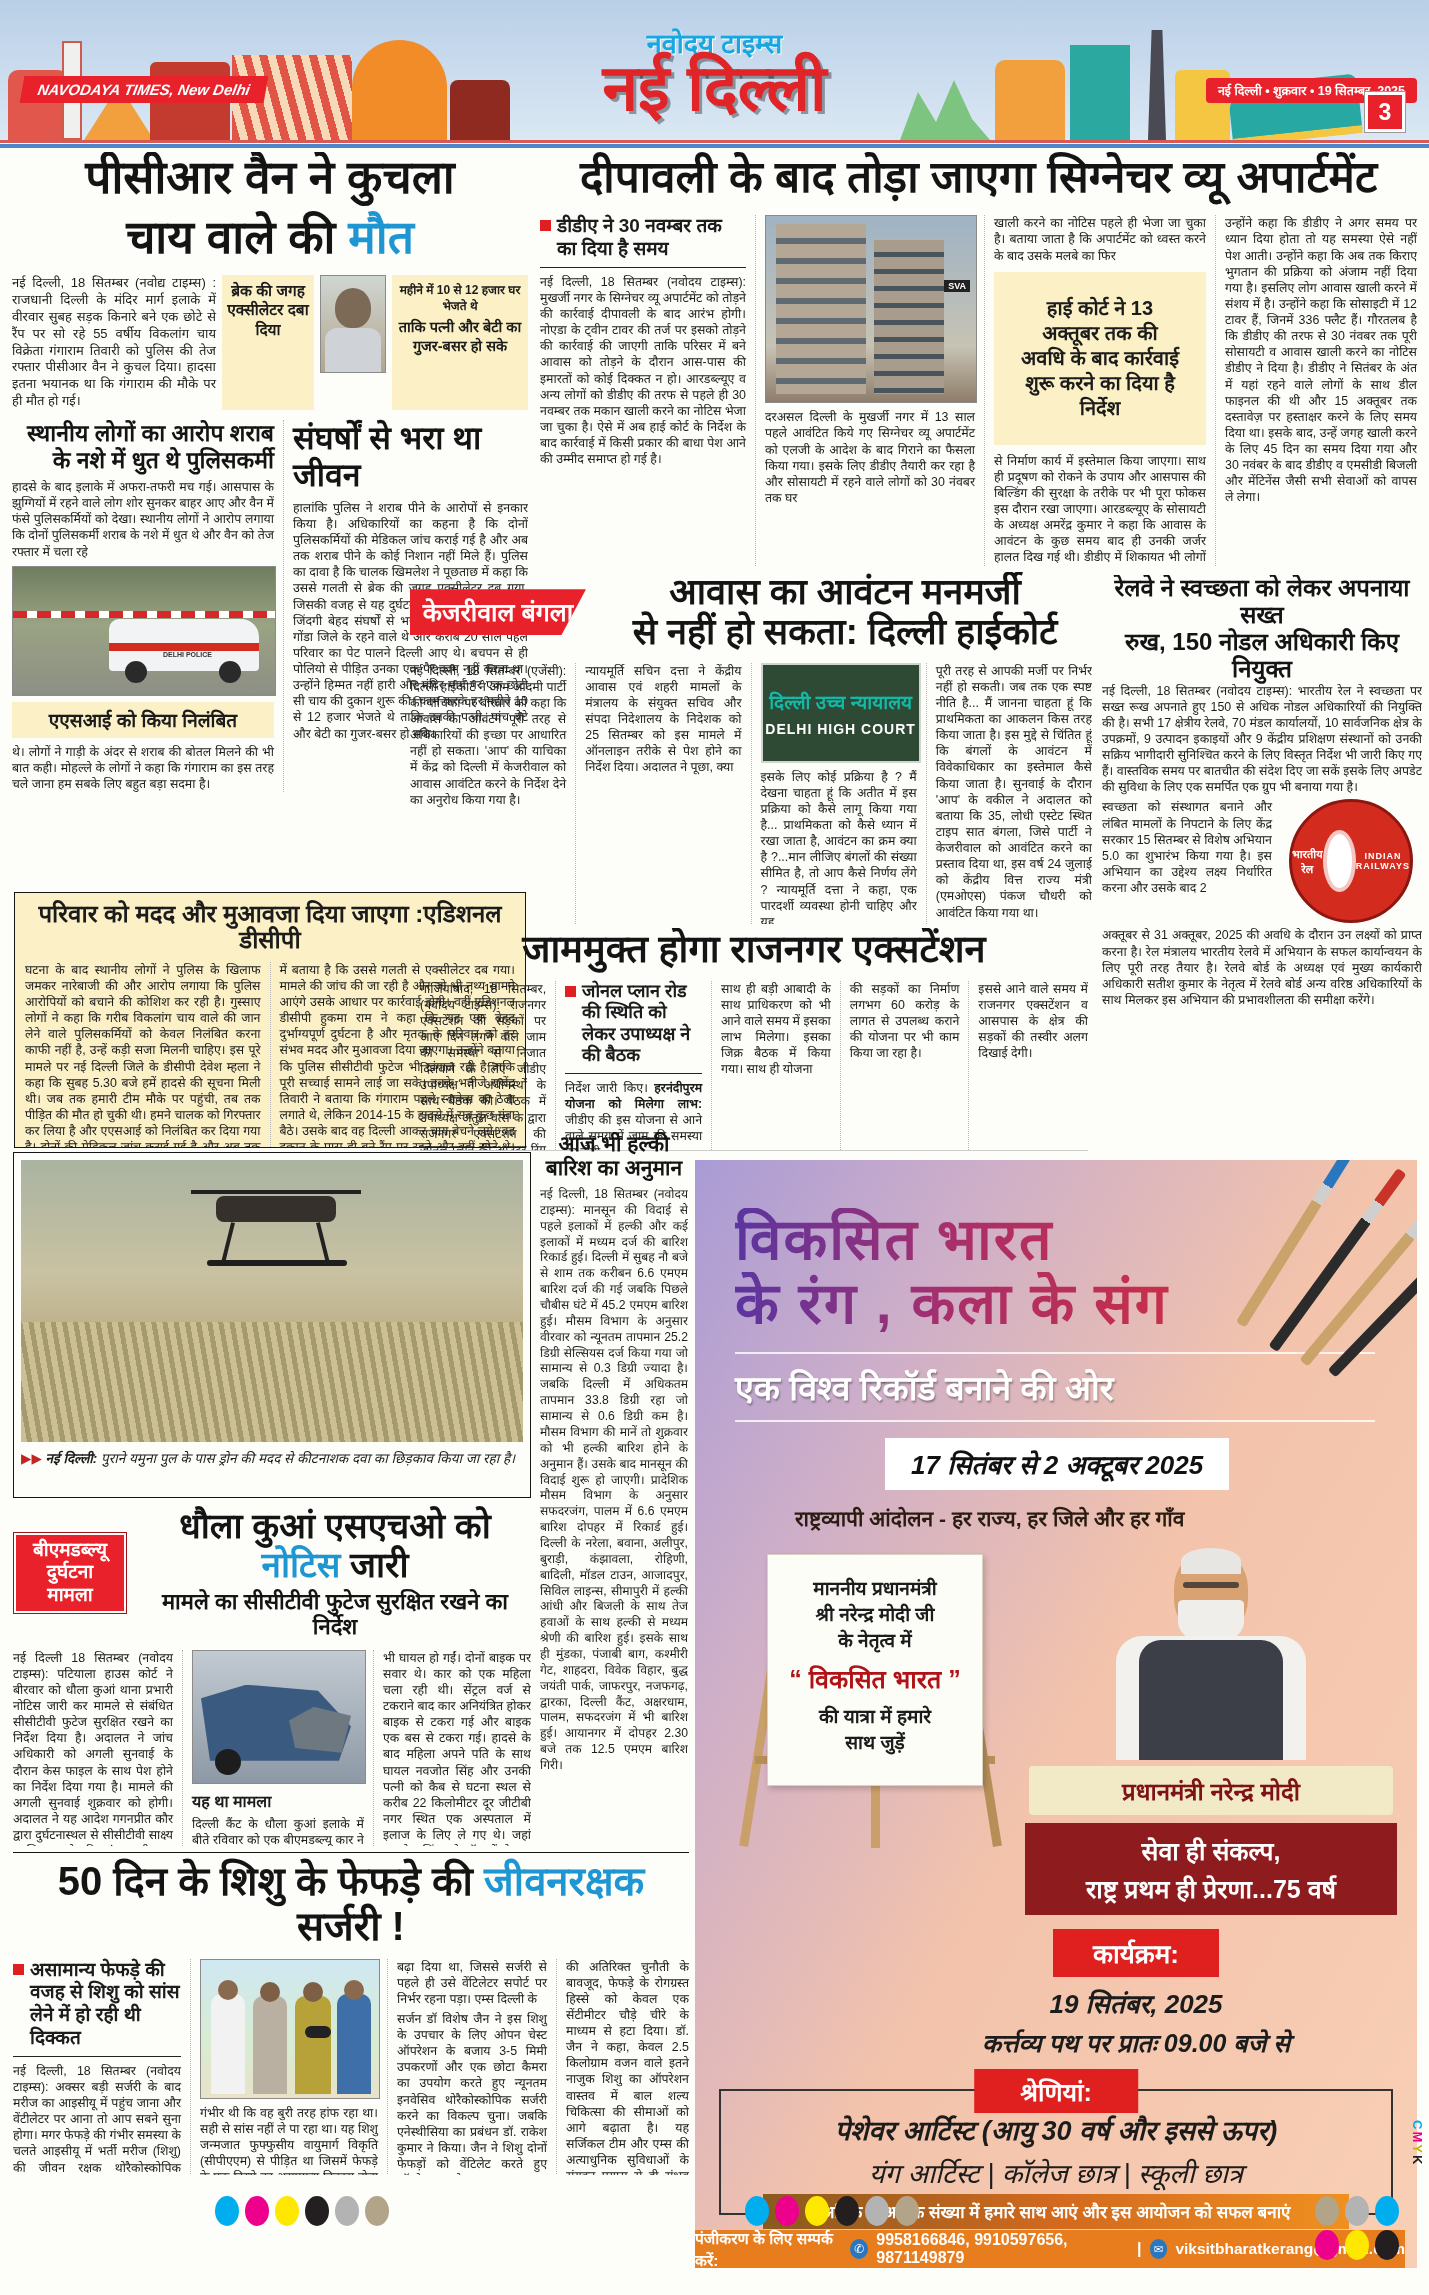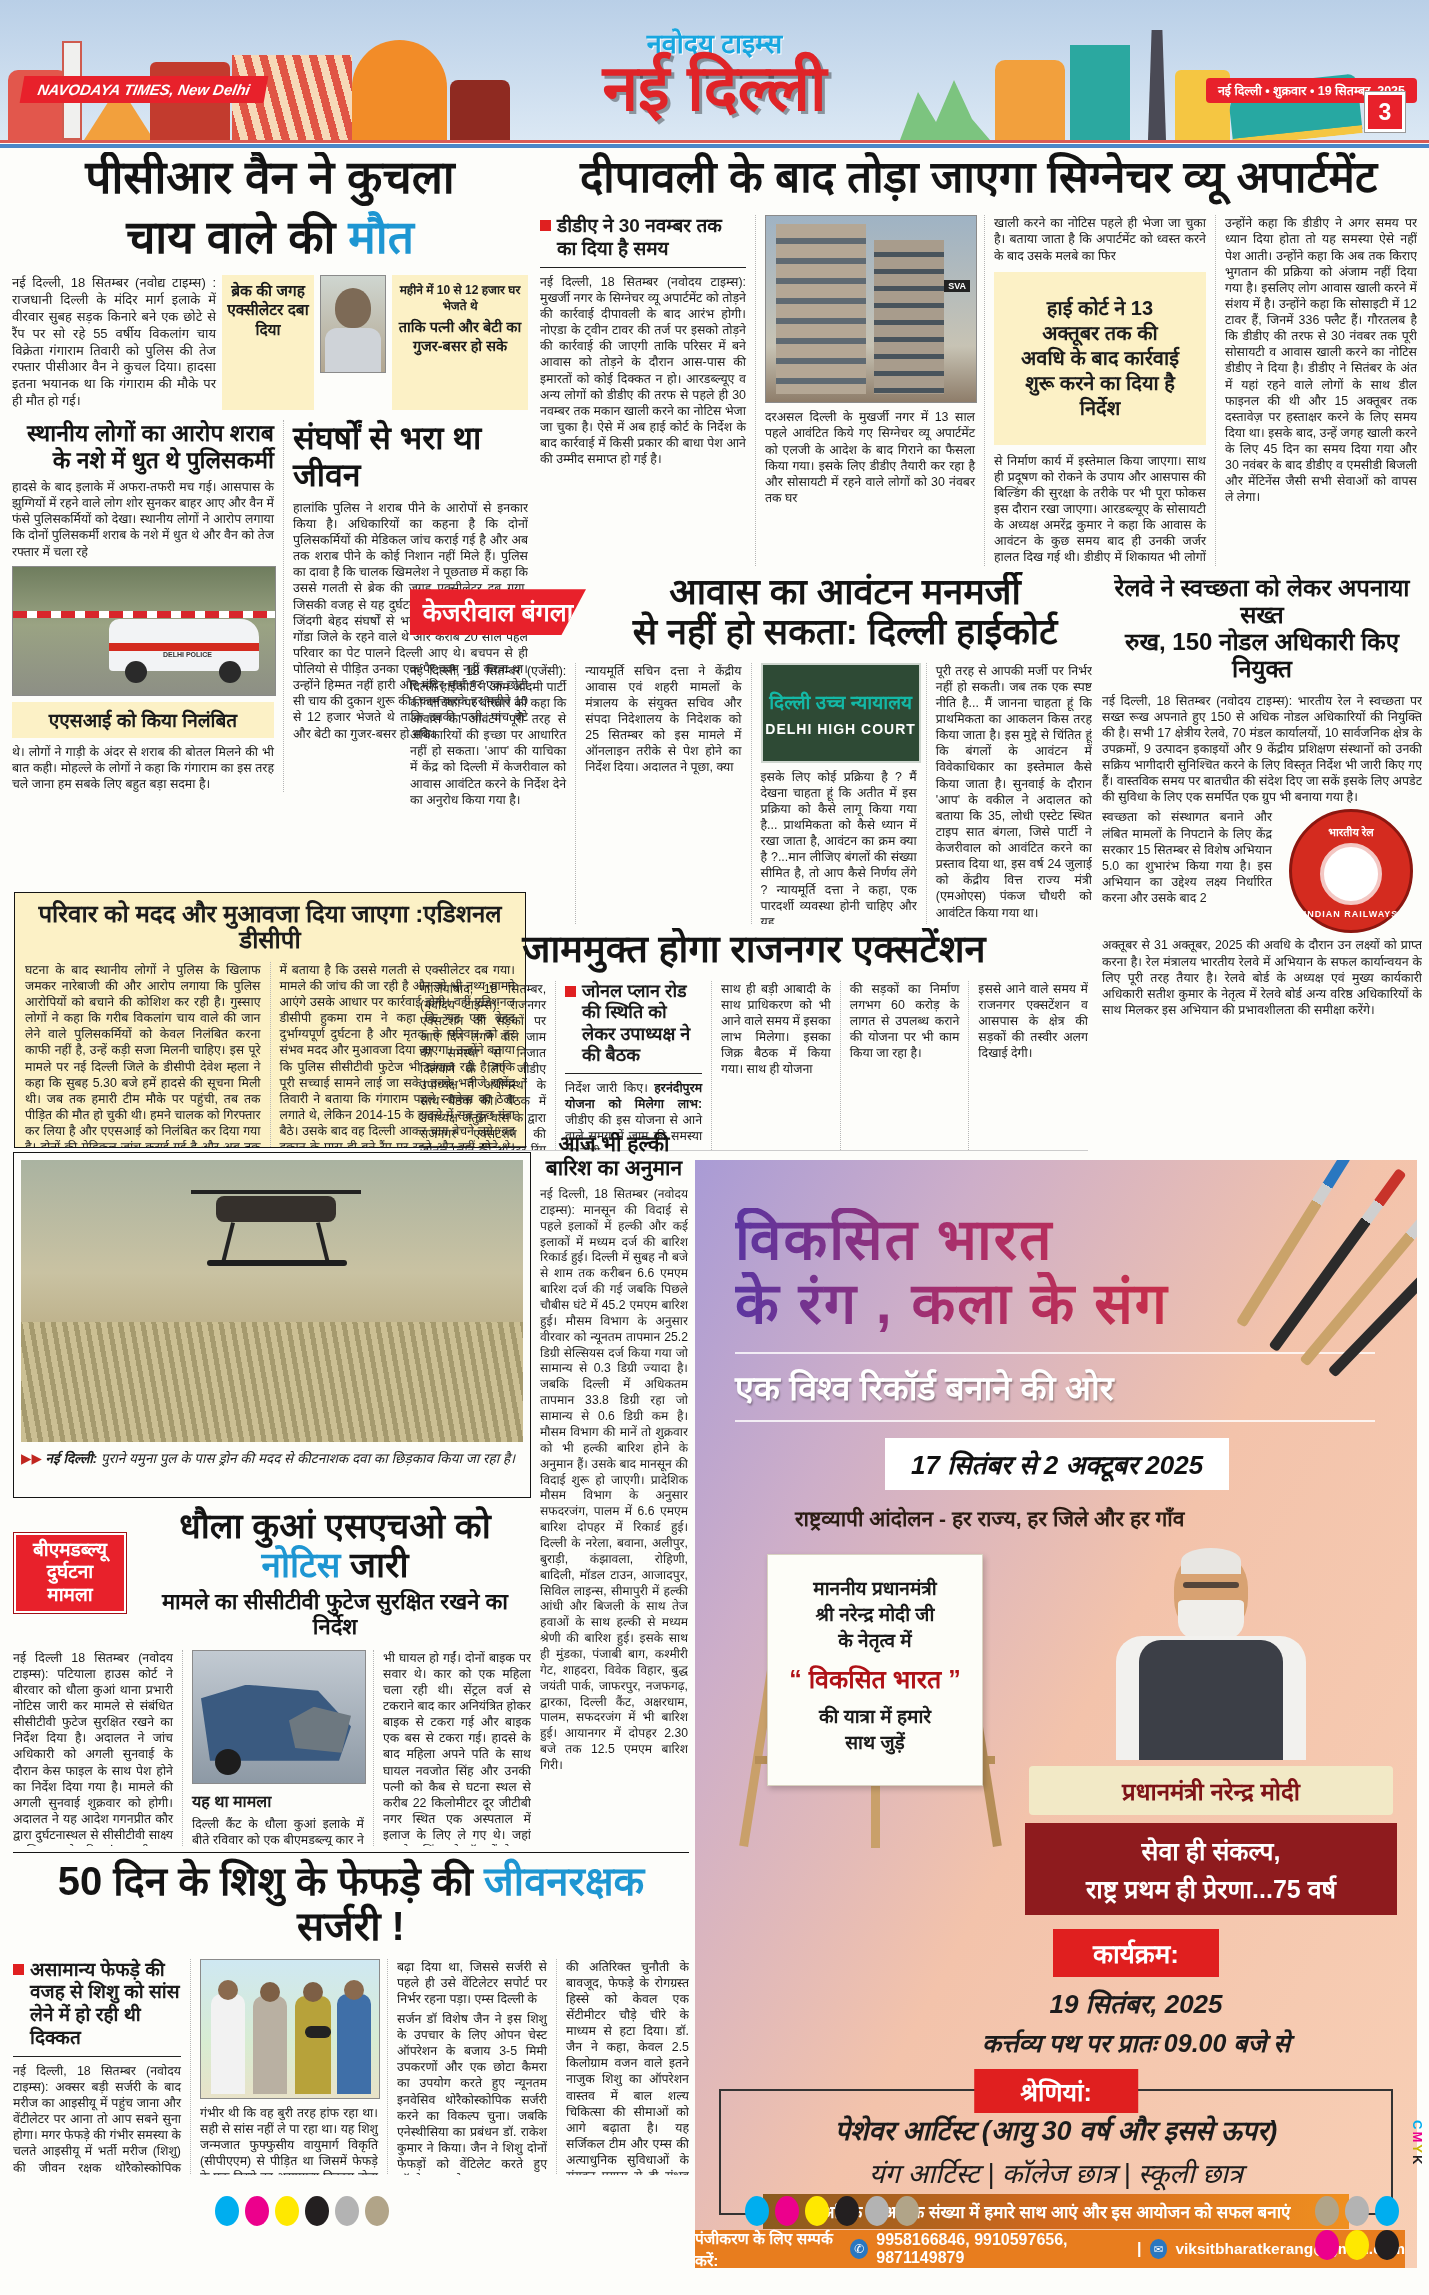--- a/index.html
+++ b/index.html
@@ -176,7 +176,7 @@
   <div class="art" style="left:1102px;top:575px;width:320px;height:568px">
     <div class="hl" style="font-size:24px">रेलवे ने स्वच्छता को लेकर अपनाया सख्त</div>
     <div class="hl" style="font-size:24px">रुख, 150 नोडल अधिकारी किए नियुक्त</div>
-    <div style="position:relative;margin-top:10px">
+    <div style="position:relative;margin-top:0">
       <div class="body-txt">नई दिल्ली, 18 सितम्बर (नवोदय टाइम्स): भारतीय रेल ने स्वच्छता पर सख्त रूख अपनाते हुए 150 से अधिक नोडल अधिकारियों की नियुक्ति की है। सभी 17 क्षेत्रीय रेलवे, 70 मंडल कार्यालयों, 10 सार्वजनिक क्षेत्र के उपक्रमों, 9 उत्पादन इकाइयों और 9 केंद्रीय प्रशिक्षण संस्थानों को उनकी सक्रिय भागीदारी सुनिश्चित करने के लिए विस्तृत निर्देश भी जारी किए गए हैं। वास्तविक समय पर बातचीत की संदेश दिए जा सकें इसके लिए अपडेट की सुविधा के लिए एक समर्पित एक ग्रुप भी बनाया गया है।</div>
       <div style="display:flex;gap:8px;margin-top:4px">
         <div class="body-txt" style="width:170px;flex:none">स्वच्छता को संस्थागत बनाने और लंबित मामलों के निपटाने के लिए केंद्र सरकार 15 सितम्बर से विशेष अभियान 5.0 का शुभारंभ किया गया है। इस अभियान का उद्देश्य लक्ष्य निर्धारित करना और उसके बाद 2</div>

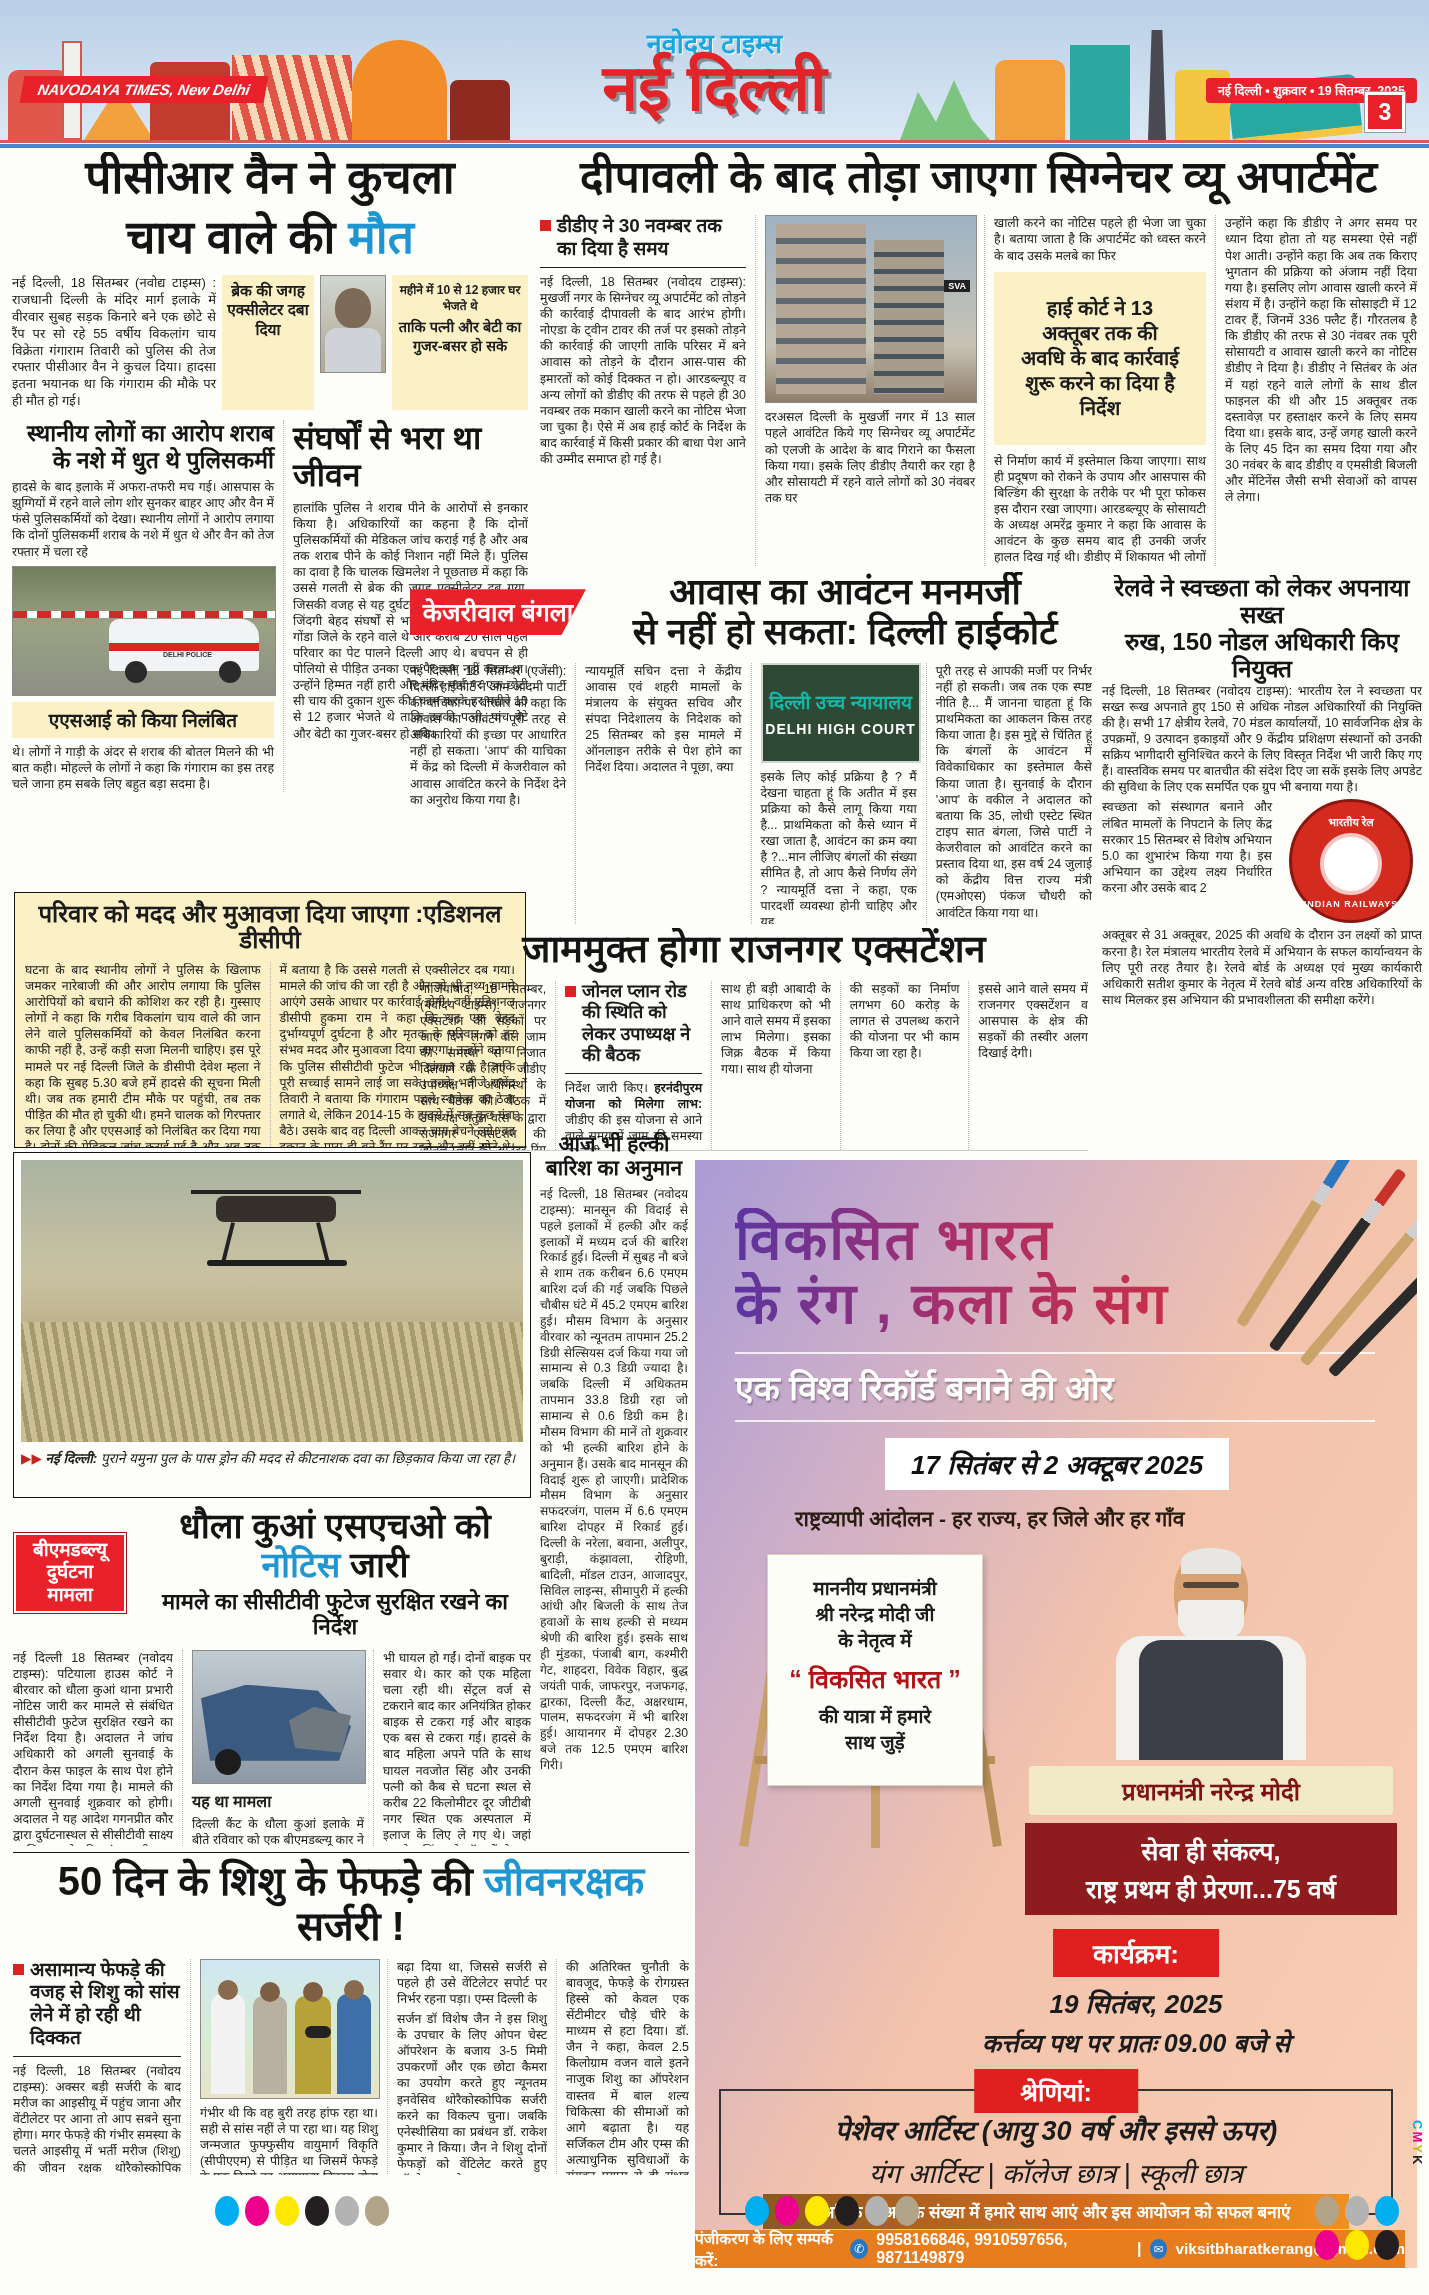--- a/index.html
+++ b/index.html
@@ -181,7 +181,7 @@
       <div style="display:flex;gap:8px;margin-top:4px">
         <div class="body-txt" style="width:170px;flex:none">स्वच्छता को संस्थागत बनाने और लंबित मामलों के निपटाने के लिए केंद्र सरकार 15 सितम्बर से विशेष अभियान 5.0 का शुभारंभ किया गया है। इस अभियान का उद्देश्य लक्ष्य निर्धारित करना और उसके बाद 2</div>
         <div style="flex:1;display:flex;align-items:center;justify-content:center">
-          <div style="width:118px;height:118px;border-radius:50%;background:#d42b1f;border:3px solid #8c1710;display:flex;flex-direction:column;align-items:center;justify-content:center;text-align:center">
+          <div style="width:118px;height:118px;border-radius:50%;background:#d42b1f;border:3px solid #8c1710;display:flex;flex-direction:row;align-items:center;justify-content:center;text-align:center">
             <span style="color:#fff;font-size:11px;font-weight:700">भारतीय रेल</span>
             <i style="display:block;width:54px;height:54px;border-radius:50%;background:#fff;margin:4px 0;border:4px solid #f3c7c3"></i>
             <span style="color:#fff;font-size:9px;font-weight:700;letter-spacing:1px">INDIAN RAILWAYS</span>

